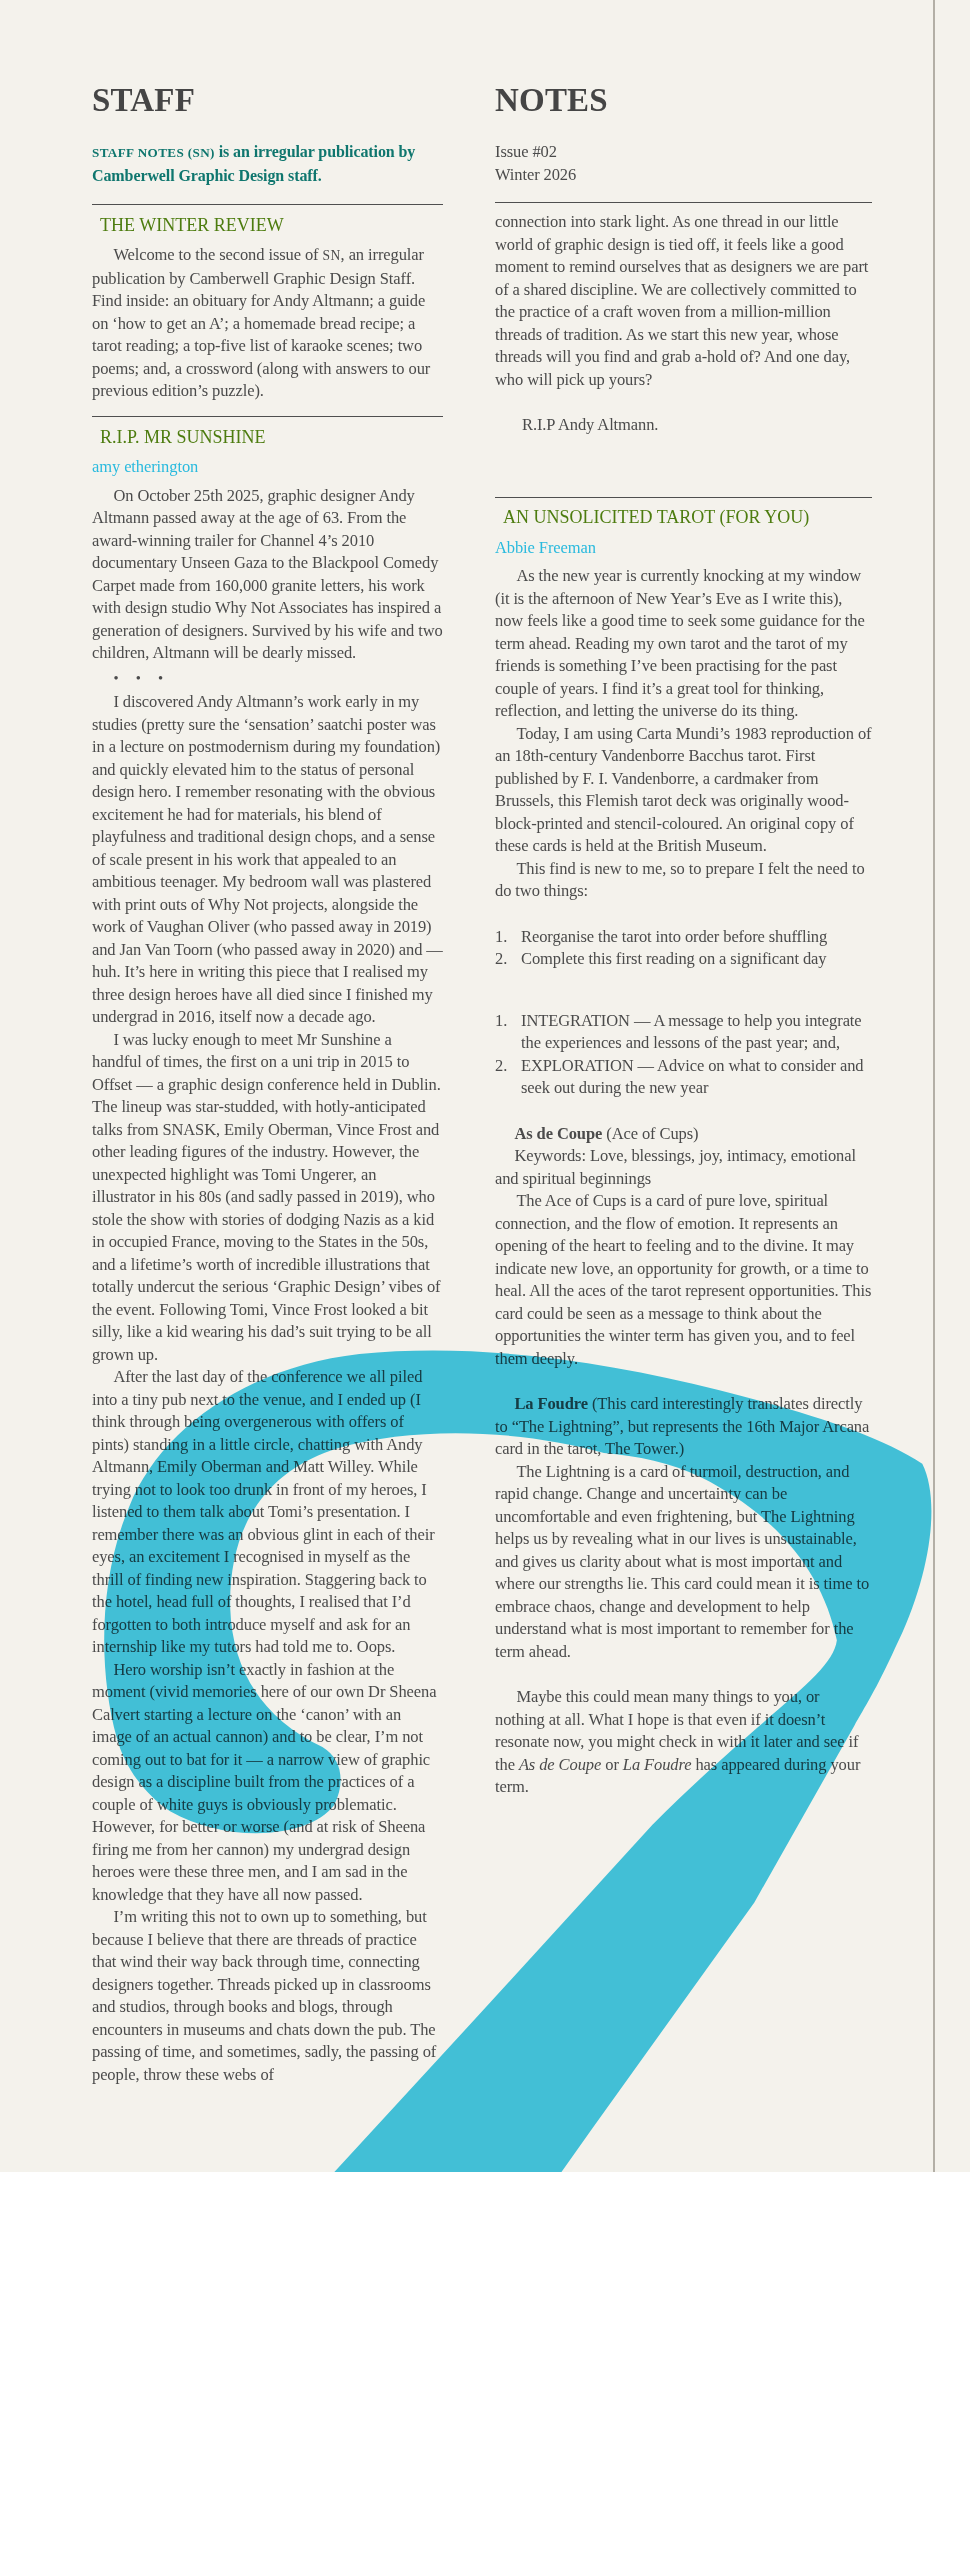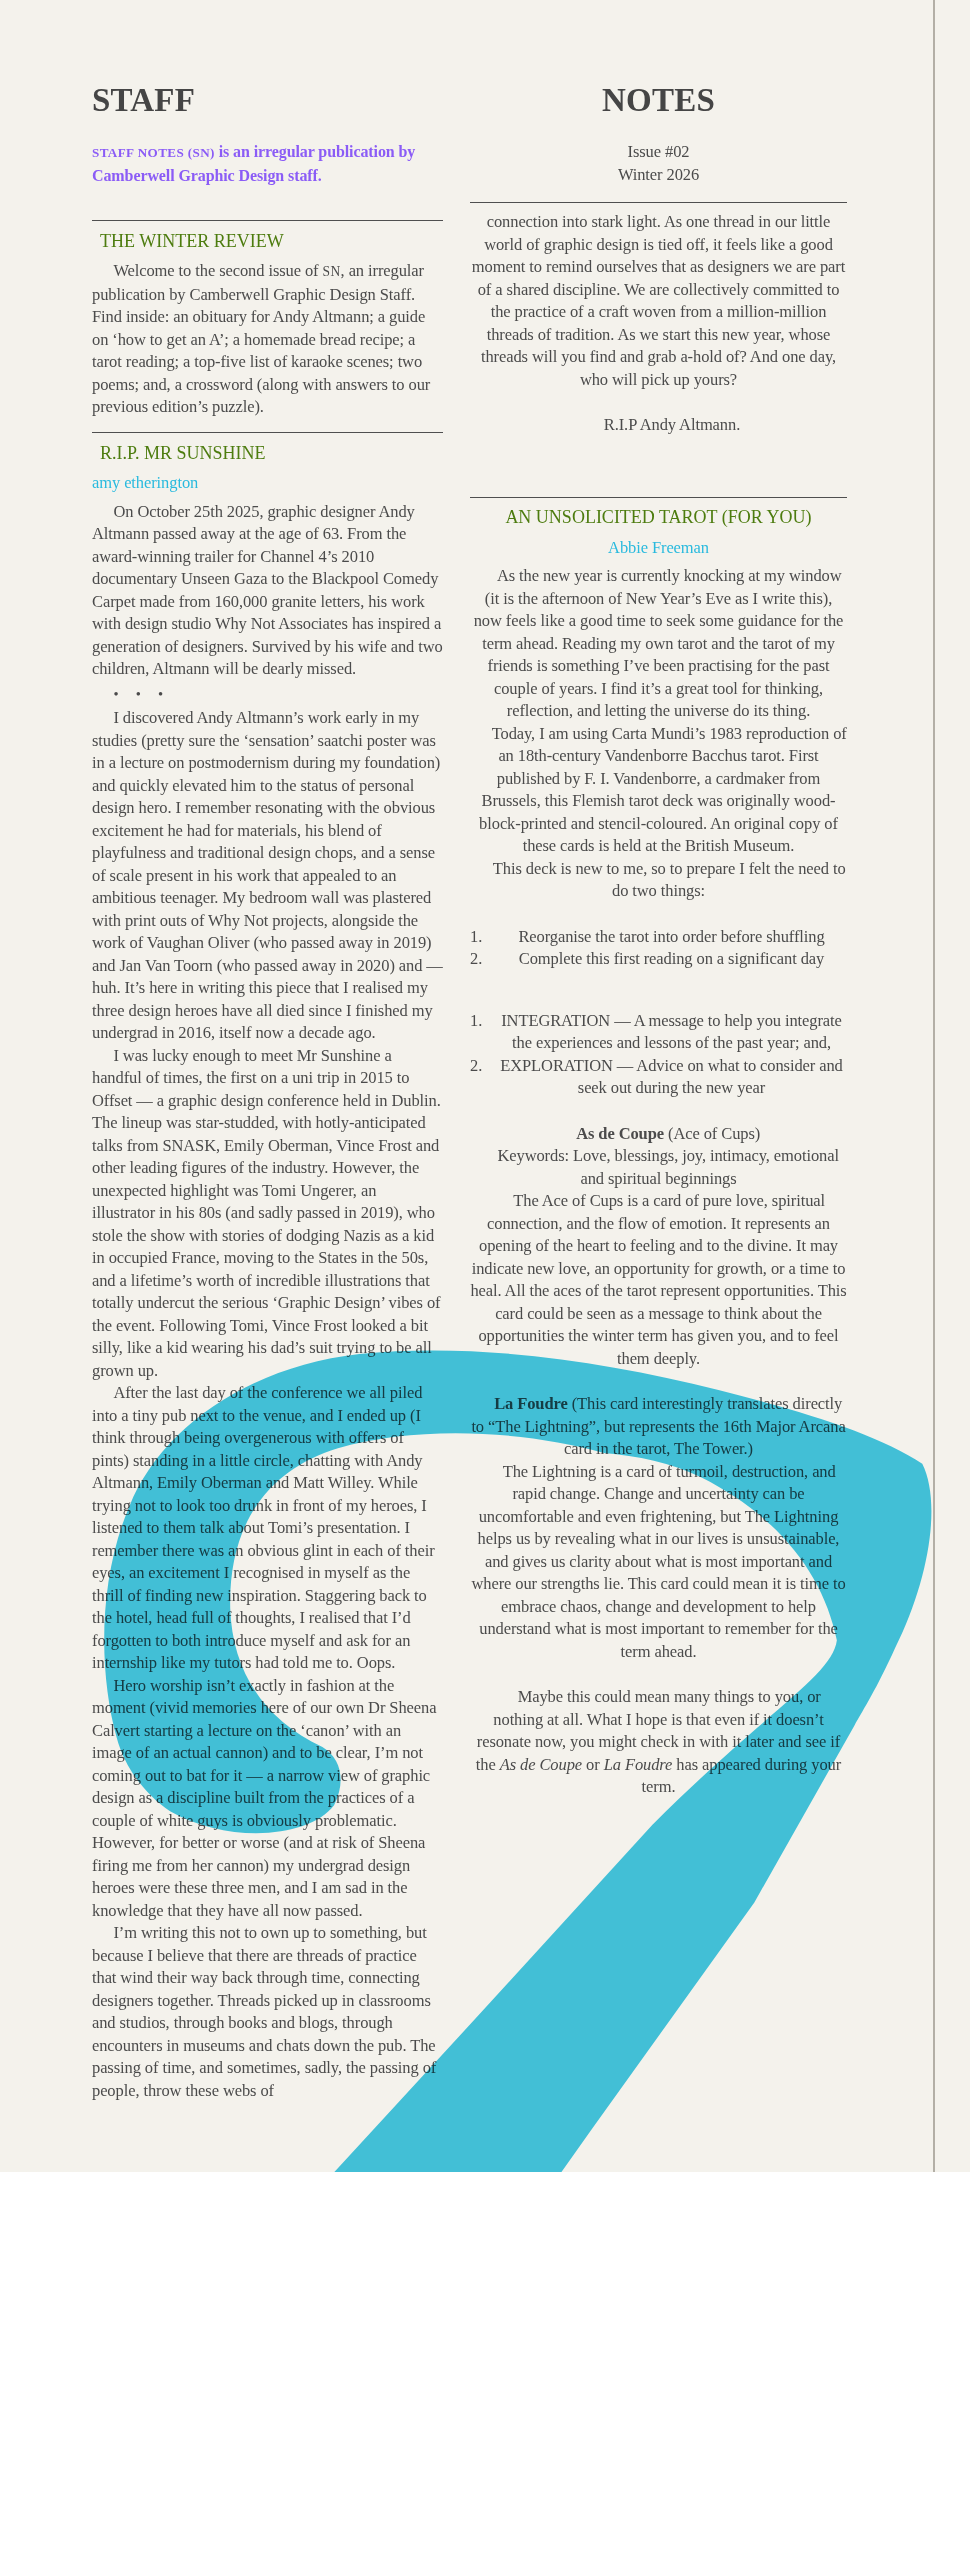--- a/index.html
+++ b/index.html
@@ -13,7 +13,7 @@
   }
   .col{position:absolute;top:83px;font-size:16.5px;line-height:22.5px;letter-spacing:-0.1px;}
   .col-left{left:92px;width:351px;}
-  .col-right{left:470px;width:377px;text-align:center;}
+  .col-right{left:495px;width:377px;}
   .masthead-title{font-size:33px;line-height:35px;font-weight:600;color:#454545;margin:0 0 23px 0;letter-spacing:0.2px;}
   .masthead-note{font-weight:700;color:#8b5cf6;margin:0 0 33px 0;font-size:16px;line-height:22.5px;}
   .issue-block{margin:0 0 15.5px 0;}

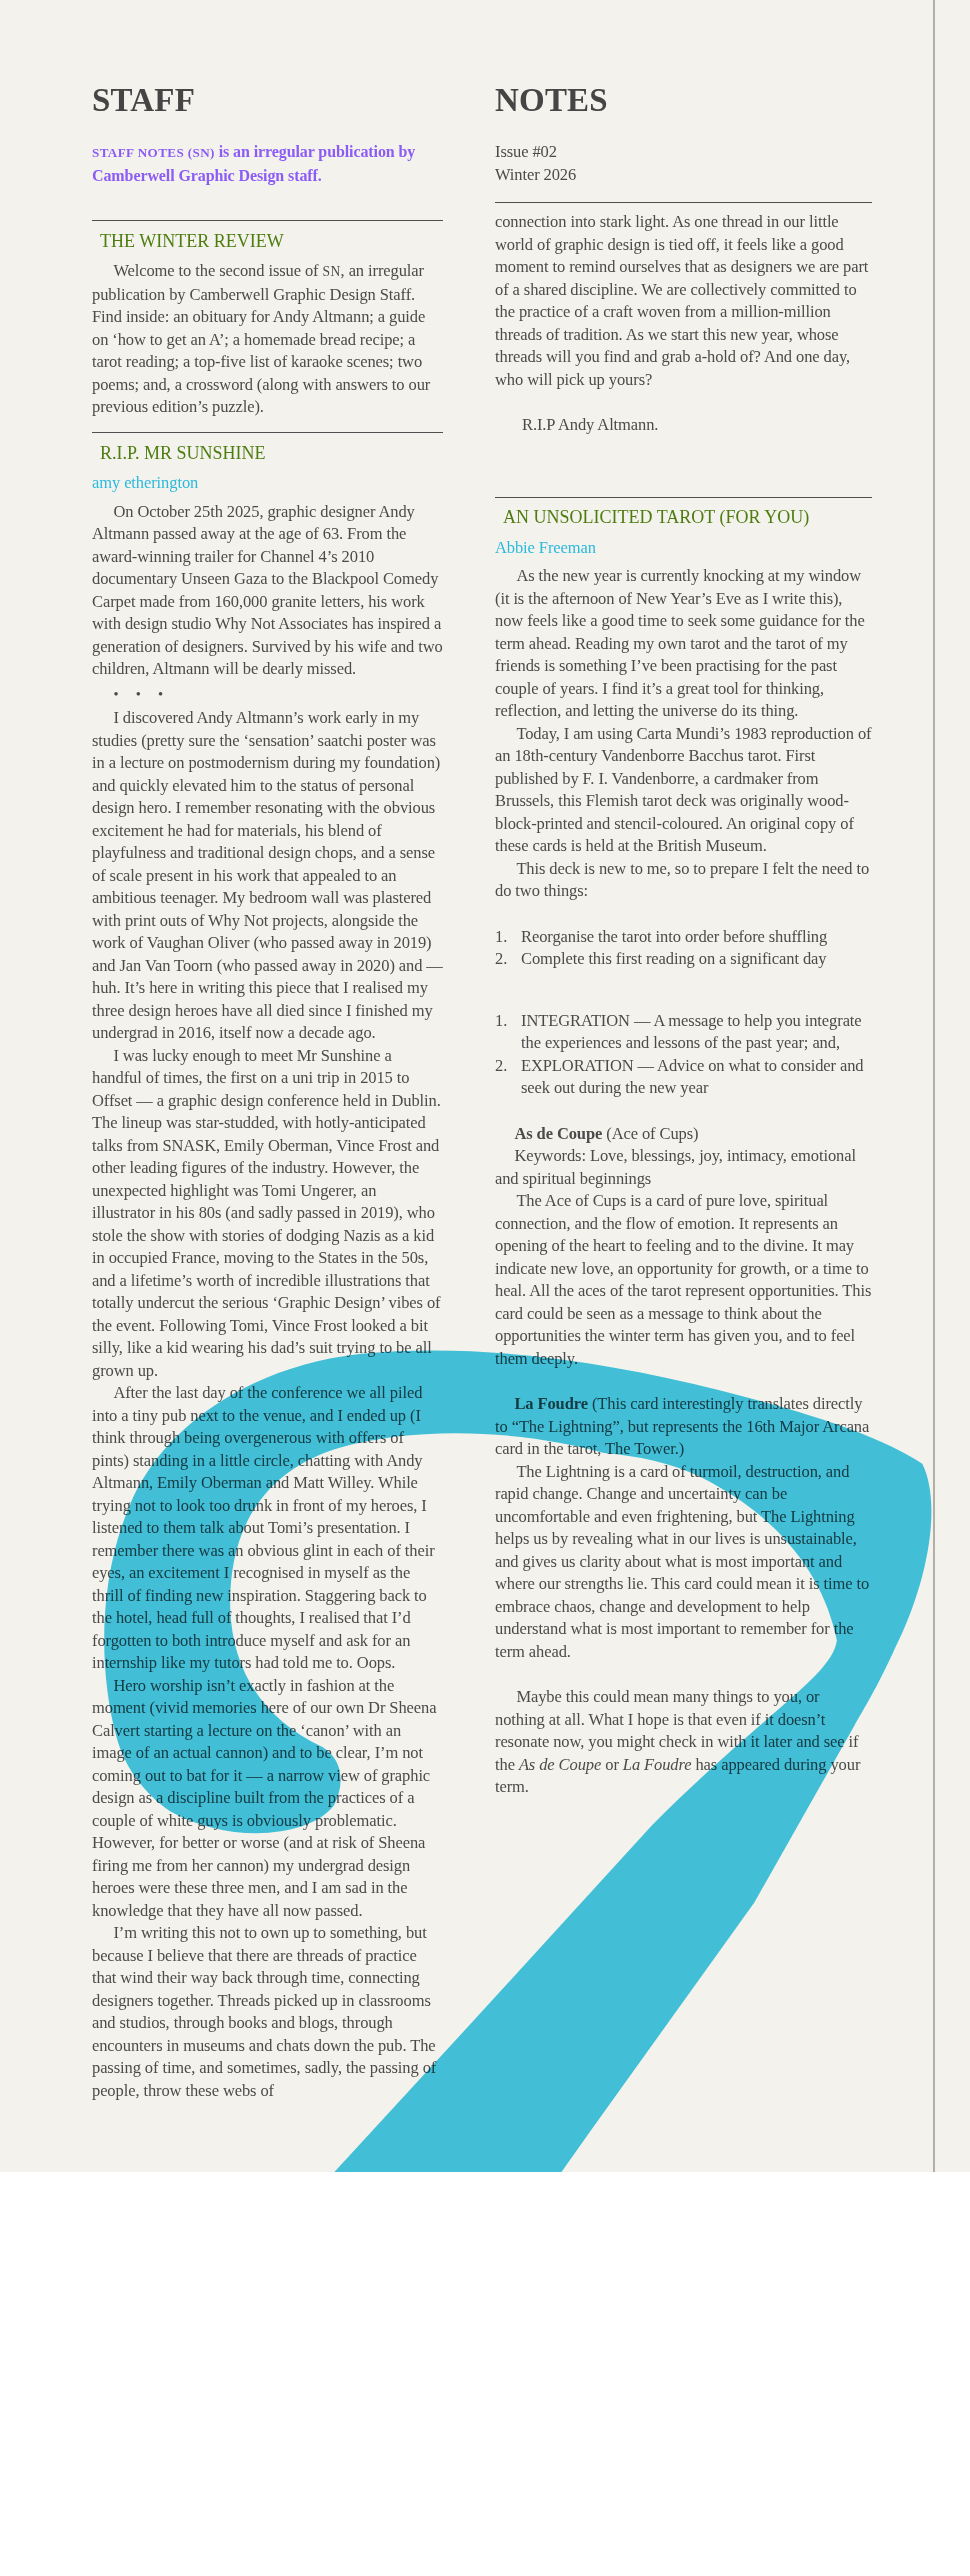--- a/index.html
+++ b/index.html
@@ -15,7 +15,7 @@
   .col-left{left:92px;width:351px;}
   .col-right{left:495px;width:377px;}
   .masthead-title{font-size:33px;line-height:35px;font-weight:600;color:#454545;margin:0 0 23px 0;letter-spacing:0.2px;}
-  .masthead-note{font-weight:700;color:#8b5cf6;margin:0 0 33px 0;font-size:16px;line-height:22.5px;}
+  .masthead-note{font-weight:700;color:#0f766e;margin:0 0 17px 0;font-size:16px;line-height:22.5px;}
   .issue-block{margin:0 0 15.5px 0;}
   .rule{border:none;border-top:1.9px solid #4f4f4f;margin:0 0 8.7px 0;}
   .rule-gap{margin-top:60px;}

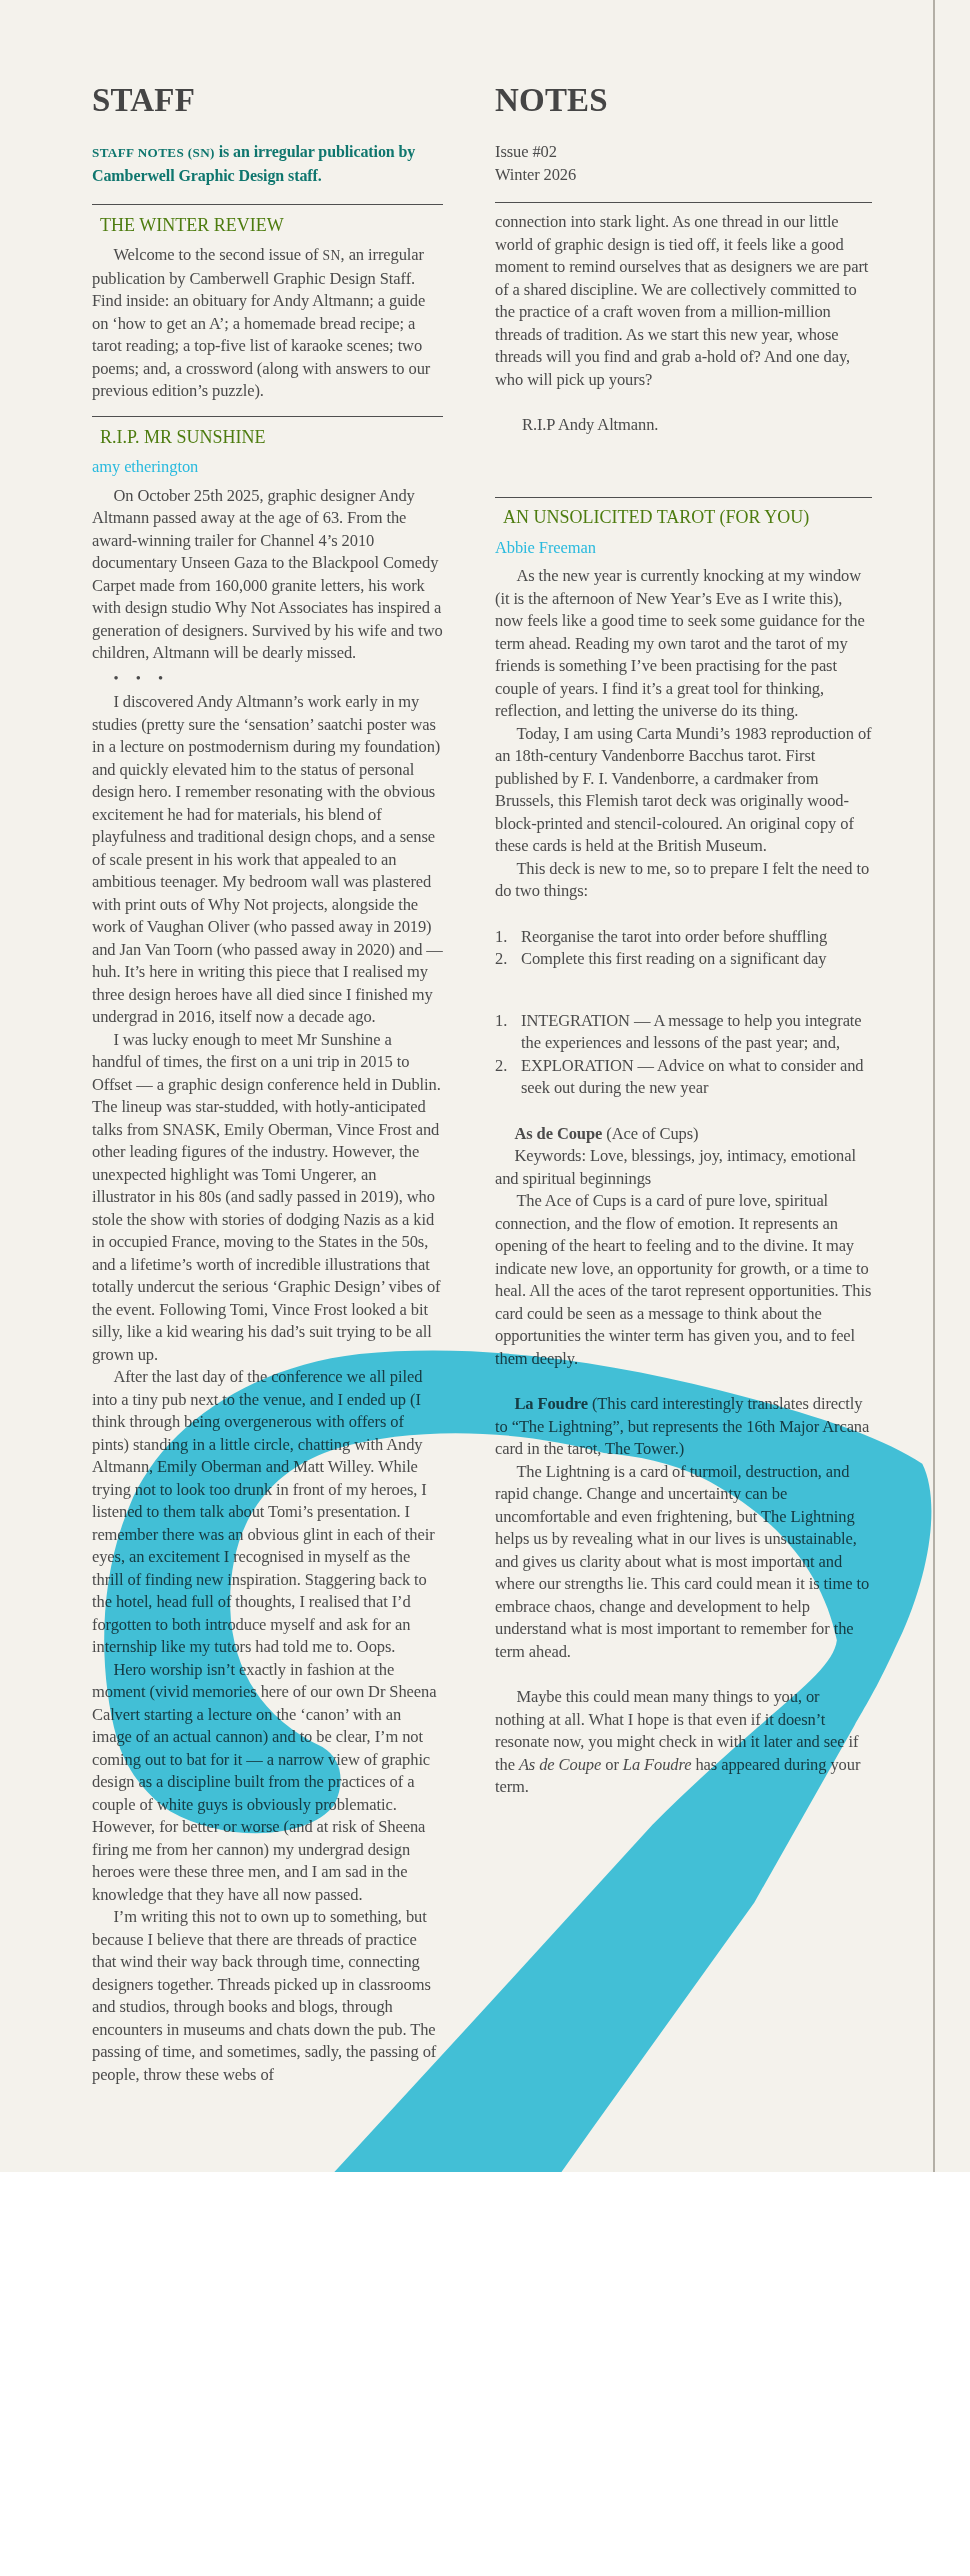--- a/index.html
+++ b/index.html
@@ -85,7 +85,7 @@
 
     <p class="ind">As the new year is currently knocking at my window (it is the afternoon of New Year’s Eve as I write this), now feels like a good time to seek some guidance for the term ahead. Reading my own tarot and the tarot of my friends is something I’ve been practising for the past couple of years. I find it’s a great tool for thinking, reflection, and letting the universe do its thing.</p>
     <p class="ind">Today, I am using Carta Mundi’s 1983 reproduction of an 18th-century Vandenborre Bacchus tarot. First published by F. I. Vandenborre, a cardmaker from Brussels, this Flemish tarot deck was originally wood-block-printed and stencil-coloured. An original copy of these cards is held at the British Museum.</p>
-    <p class="ind">This deck is new to me, so to prepare I felt the need to do two things:</p>
+    <p class="ind">This find is new to me, so to prepare I felt the need to do two things:</p>
 
     <div class="sp24"></div>
     <div class="numlist">

